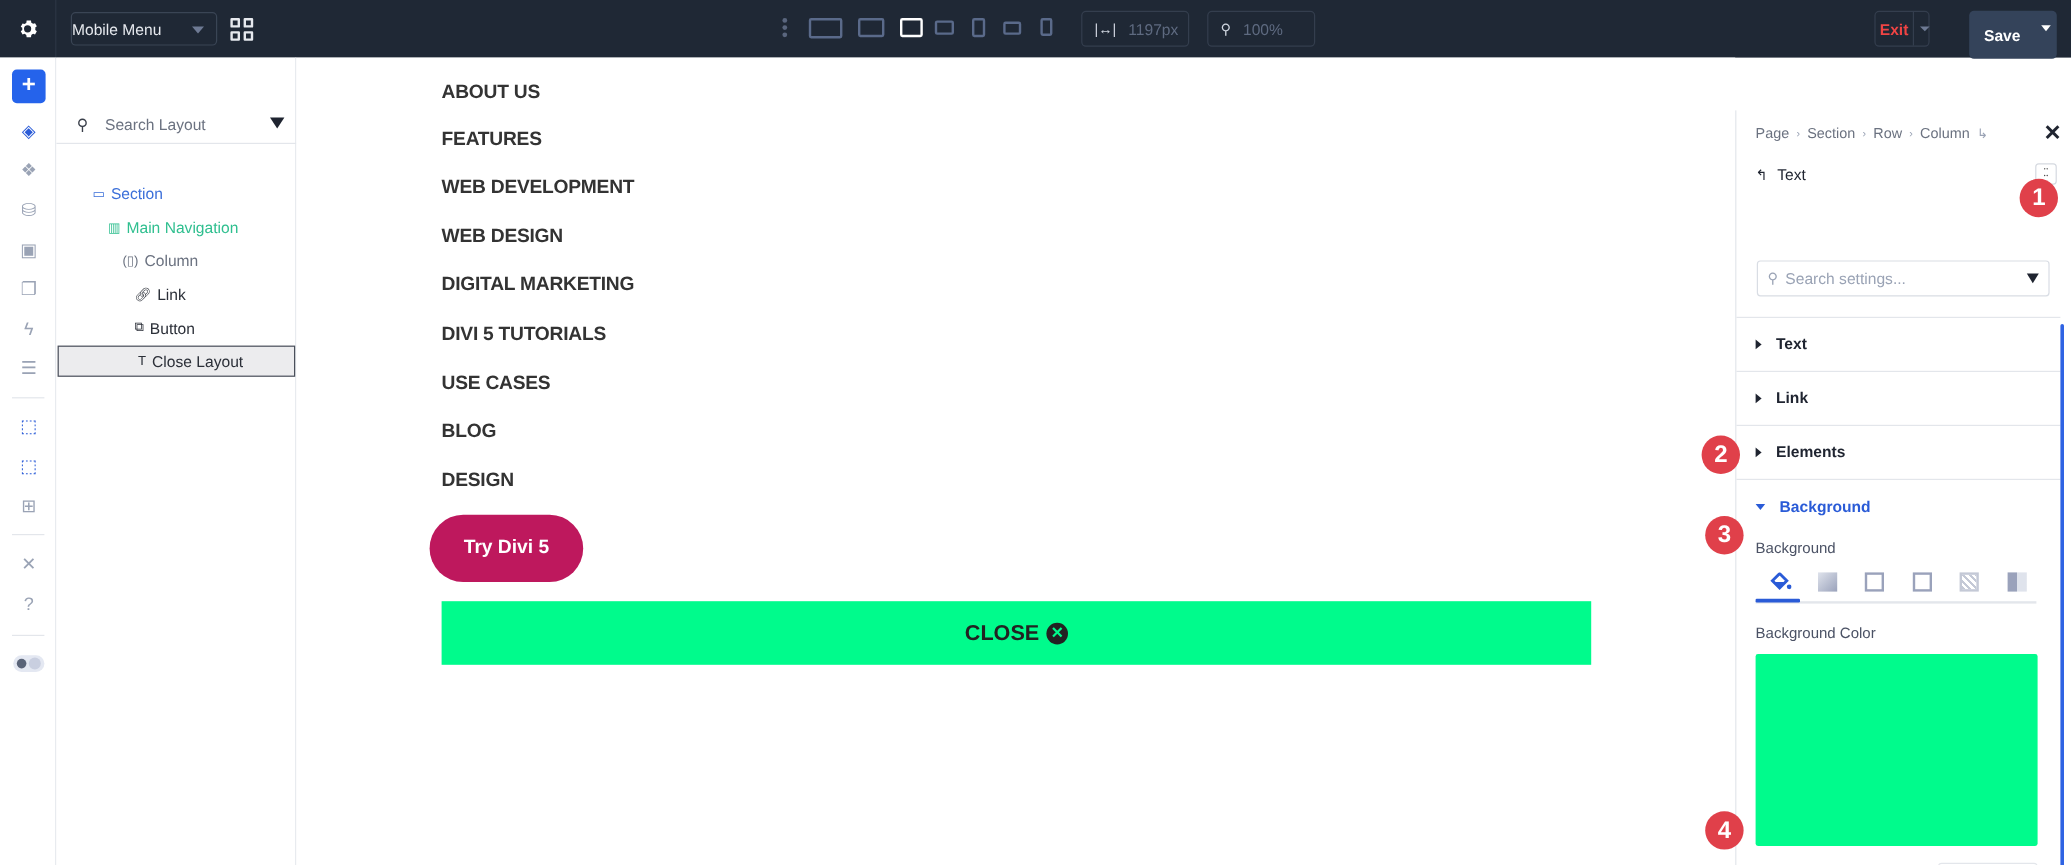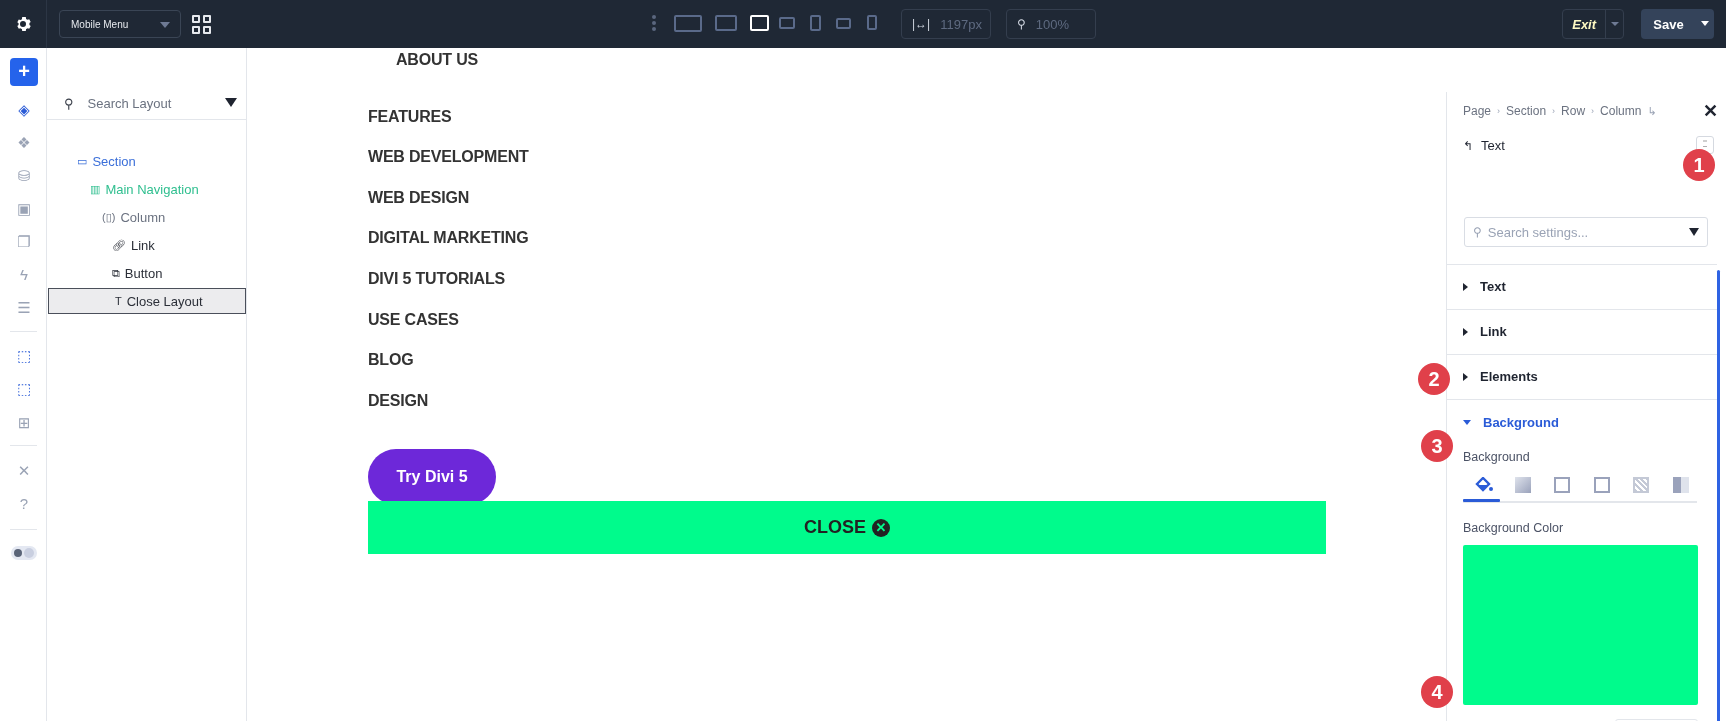--- a/index.html
+++ b/index.html
@@ -6,7 +6,7 @@
   html, body { width: 1726px; height: 721px; overflow: hidden; background: #fff; font-family: "Liberation Sans", sans-serif; }
   .topbar { position: absolute; left: 0; top: 0; width: 1726px; height: 48px; background: #1f2835; }
   .tb-gear { position: absolute; left: 0; top: 0; width: 47px; height: 48px; display: flex; align-items: center; justify-content: center; border-right: 1px solid #2c3645; color: #fff; }
-  .tb-select { position: absolute; left: 59px; top: 10px; width: 122px; height: 28px; border: 1px solid #3a4555; border-radius: 4px; color: #e6e9ee; font-size: 10px; display: flex; align-items: center; padding-left: 11px; }
+  .tb-select { position: absolute; left: 59px; top: 10px; width: 122px; height: 28px; border: 1px solid #3a4555; border-radius: 4px; color: #e6e9ee; font-size: 13px; display: flex; align-items: center; padding-left: 0; }
   .tb-select .caret { position: absolute; right: 10px; top: 11px; width: 0; height: 0; border-left: 5px solid transparent; border-right: 5px solid transparent; border-top: 6px solid #6e7a94; }
   .tb-grid { position: absolute; left: 192px; top: 15px; width: 19px; height: 19px; display: grid; grid-template-columns: 8px 8px; gap: 3px; }
   .tb-grid span { border: 2px solid #e6e9ee; border-radius: 1px; }

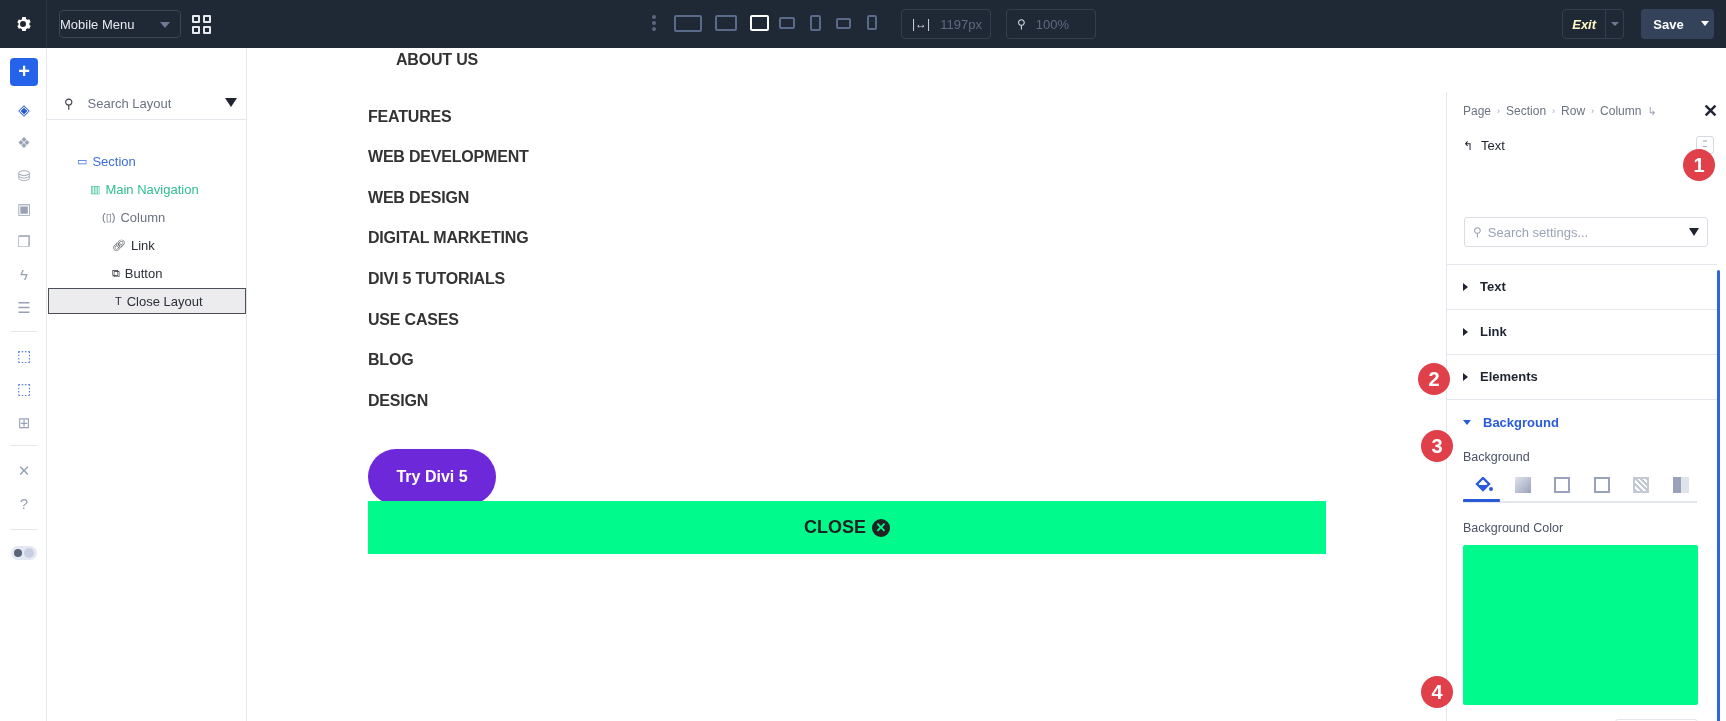--- a/index.html
+++ b/index.html
@@ -16,7 +16,7 @@
   .dev.active { border-color: #fff; }
   .tb-field { position: absolute; top: 9px; height: 30px; border: 1px solid #343e4e; border-radius: 4px; color: #5e6a80; font-size: 13px; display: flex; align-items: center; }
   .tb-field .ic { color: #cfd5df; margin: 0 10px 0 10px; font-size: 12px; }
-  .exit-btn { position: absolute; left: 1562px; top: 9px; width: 62px; height: 30px; border: 1px solid #343e4e; border-radius: 4px; color: #fef9c3; font-weight: bold; font-size: 13px; display: flex; align-items: center; font-style: italic; }
+  .exit-btn { position: absolute; left: 1562px; top: 9px; width: 46px; height: 30px; border: 1px solid #343e4e; border-radius: 4px; color: #ef4444; font-weight: bold; font-size: 13px; display: flex; align-items: center; }
   .exit-btn .lbl { width: 43px; text-align: center; }
   .exit-btn .dd { width: 18px; height: 100%; border-left: 1px solid #343e4e; position: relative; }
   .exit-btn .dd:after { content: ""; position: absolute; left: 5px; top: 12px; border-left: 4px solid transparent; border-right: 4px solid transparent; border-top: 4px solid #6e7a94; }

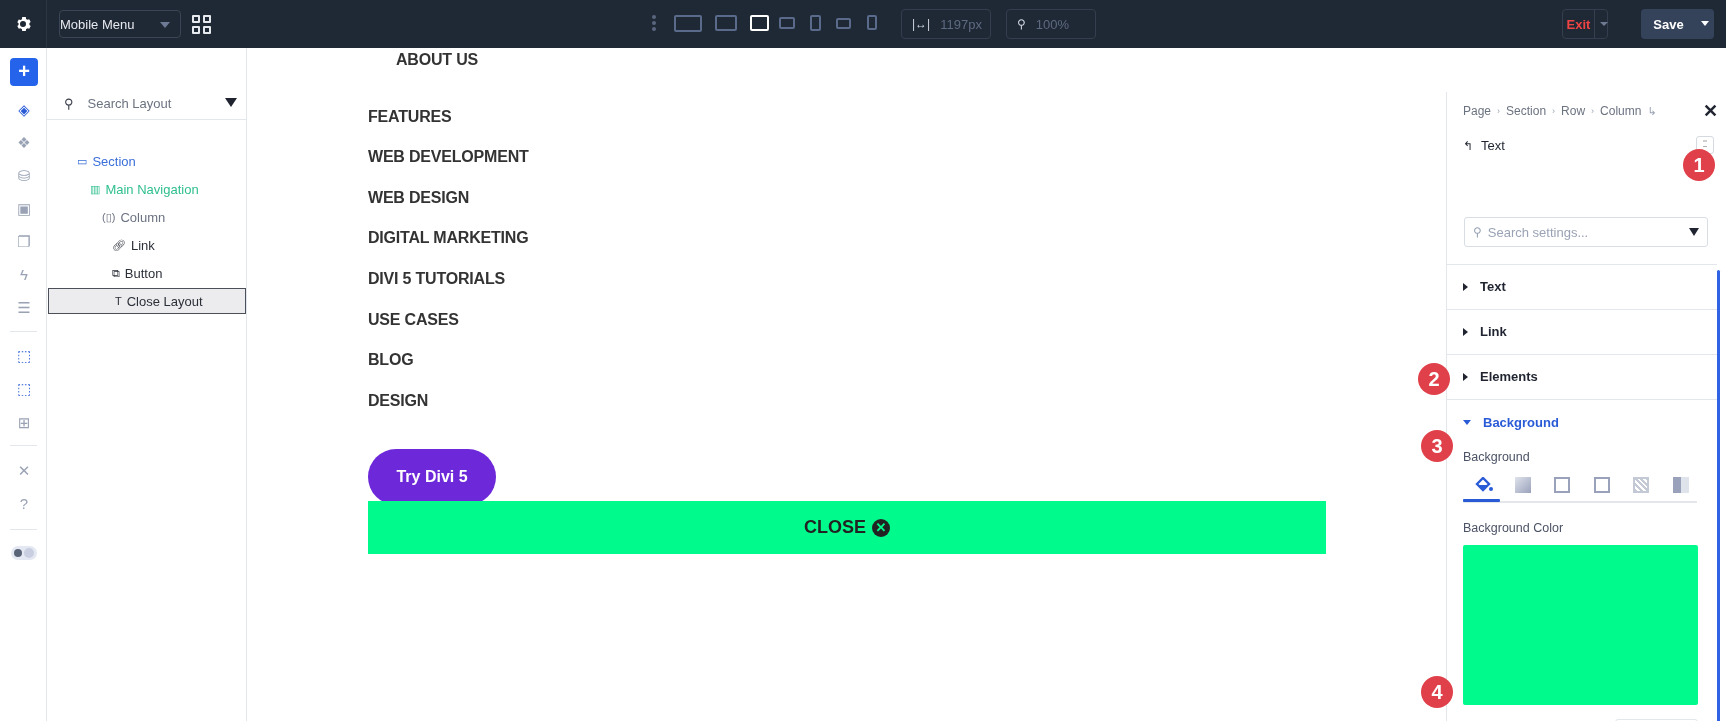--- a/index.html
+++ b/index.html
@@ -20,7 +20,7 @@
   .exit-btn .lbl { width: 43px; text-align: center; }
   .exit-btn .dd { width: 18px; height: 100%; border-left: 1px solid #343e4e; position: relative; }
   .exit-btn .dd:after { content: ""; position: absolute; left: 5px; top: 12px; border-left: 4px solid transparent; border-right: 4px solid transparent; border-top: 4px solid #6e7a94; }
-  .save-btn { position: absolute; left: 1641px; top: 9px; width: 73px; height: 30px; background: #34435a; border-radius: 4px; color: #fff; font-weight: bold; font-size: 13px; display: flex; align-items: center; }
+  .save-btn { position: absolute; left: 1641px; top: 9px; width: 73px; height: 40px; background: #34435a; border-radius: 4px; color: #fff; font-weight: bold; font-size: 13px; display: flex; align-items: center; }
   .save-btn .lbl { width: 55px; text-align: center; }
   .save-btn .dd { position: relative; width: 18px; height: 100%; }
   .save-btn .dd:after { content: ""; position: absolute; left: 5px; top: 12px; border-left: 4px solid transparent; border-right: 4px solid transparent; border-top: 5px solid #fff; }

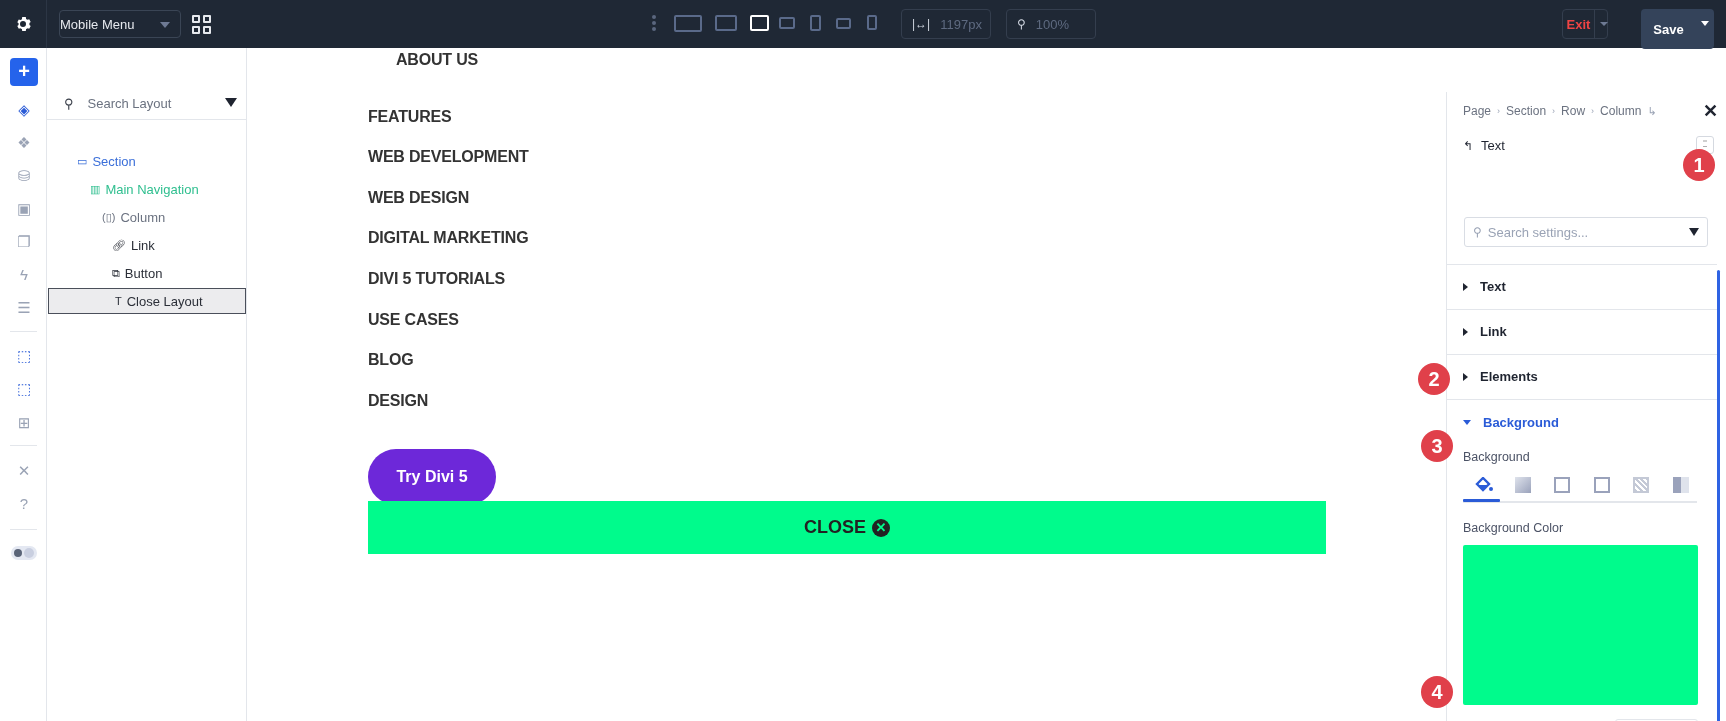--- a/index.html
+++ b/index.html
@@ -187,7 +187,7 @@
 </div>
 
 <div class="canvas">
-  <div class="nav-item" style="top:3px;margin-left:28px;">ABOUT US</div>
+  <div class="nav-item" style="top:21px;">ABOUT US</div>
   <div class="nav-item" style="top:60px;">FEATURES</div>
   <div class="nav-item" style="top:100px;">WEB DEVELOPMENT</div>
   <div class="nav-item" style="top:141px;">WEB DESIGN</div>

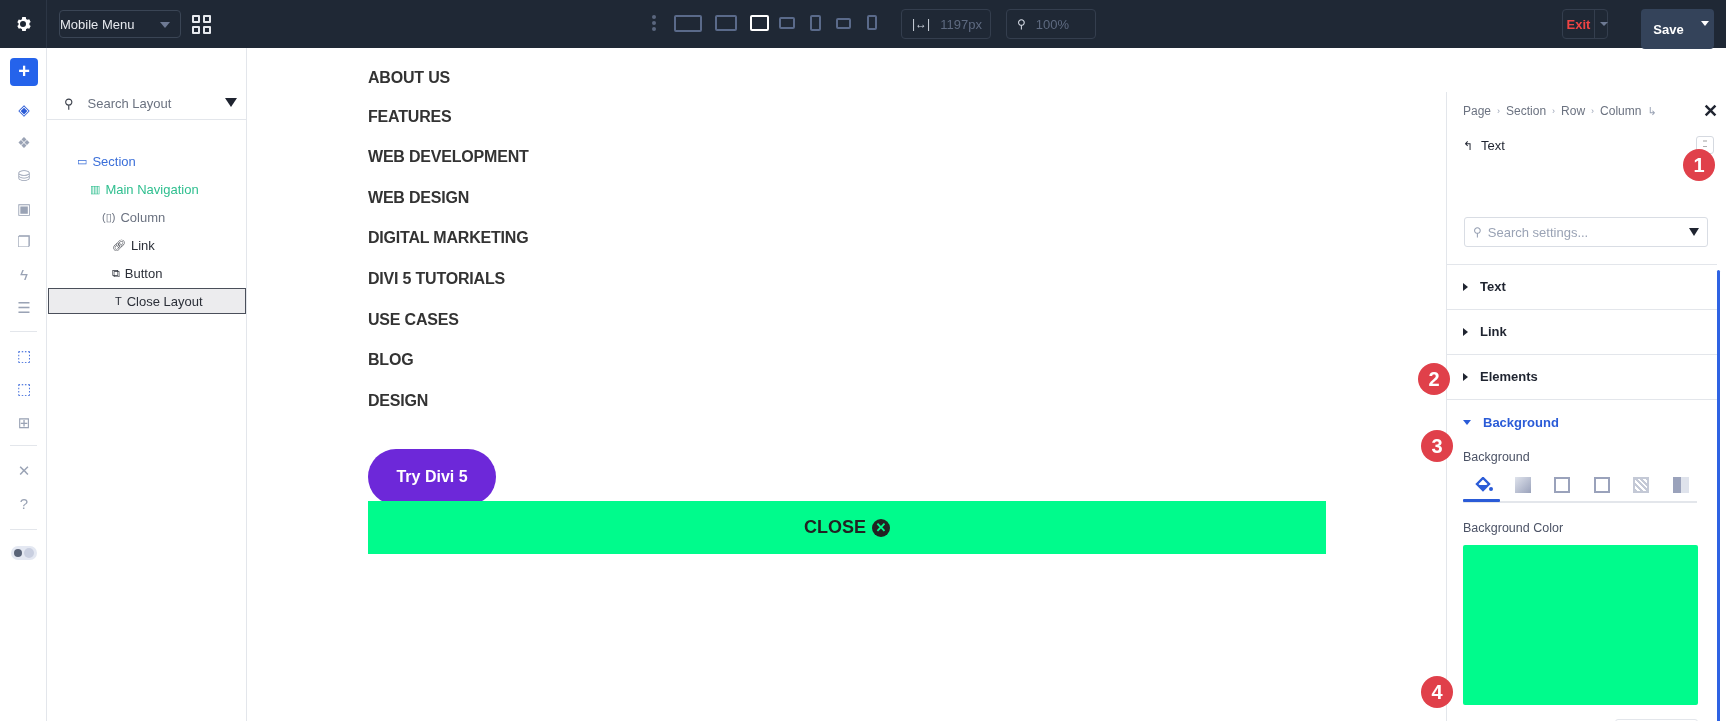--- a/index.html
+++ b/index.html
@@ -46,7 +46,7 @@
 
   .canvas { position: absolute; left: 247px; top: 48px; width: 1199px; height: 673px; background: #fff; }
   .nav-item { position: absolute; left: 121px; font-size: 16px; font-weight: bold; color: #333; letter-spacing: -0.2px; }
-  .try-btn { position: absolute; left: 121px; top: 381px; width: 128px; height: 56px; border-radius: 28px; background: #6d28d9; color: #fff; font-weight: bold; font-size: 16px; display: flex; align-items: center; justify-content: center; margin-top: 20px; }
+  .try-btn { position: absolute; left: 111px; top: 381px; width: 128px; height: 56px; border-radius: 28px; background: #be185d; color: #fff; font-weight: bold; font-size: 16px; display: flex; align-items: center; justify-content: center; }
   .close-bar { position: absolute; left: 121px; top: 453px; width: 958px; height: 53px; background: #00fb8c; display: flex; align-items: center; justify-content: center; font-weight: bold; font-size: 18px; color: #222; }
   .close-bar .x { display: inline-block; width: 18px; height: 18px; border-radius: 9px; background: #222; color: #00fb8c; font-size: 13px; line-height: 18px; text-align: center; margin-left: 6px; }
 

